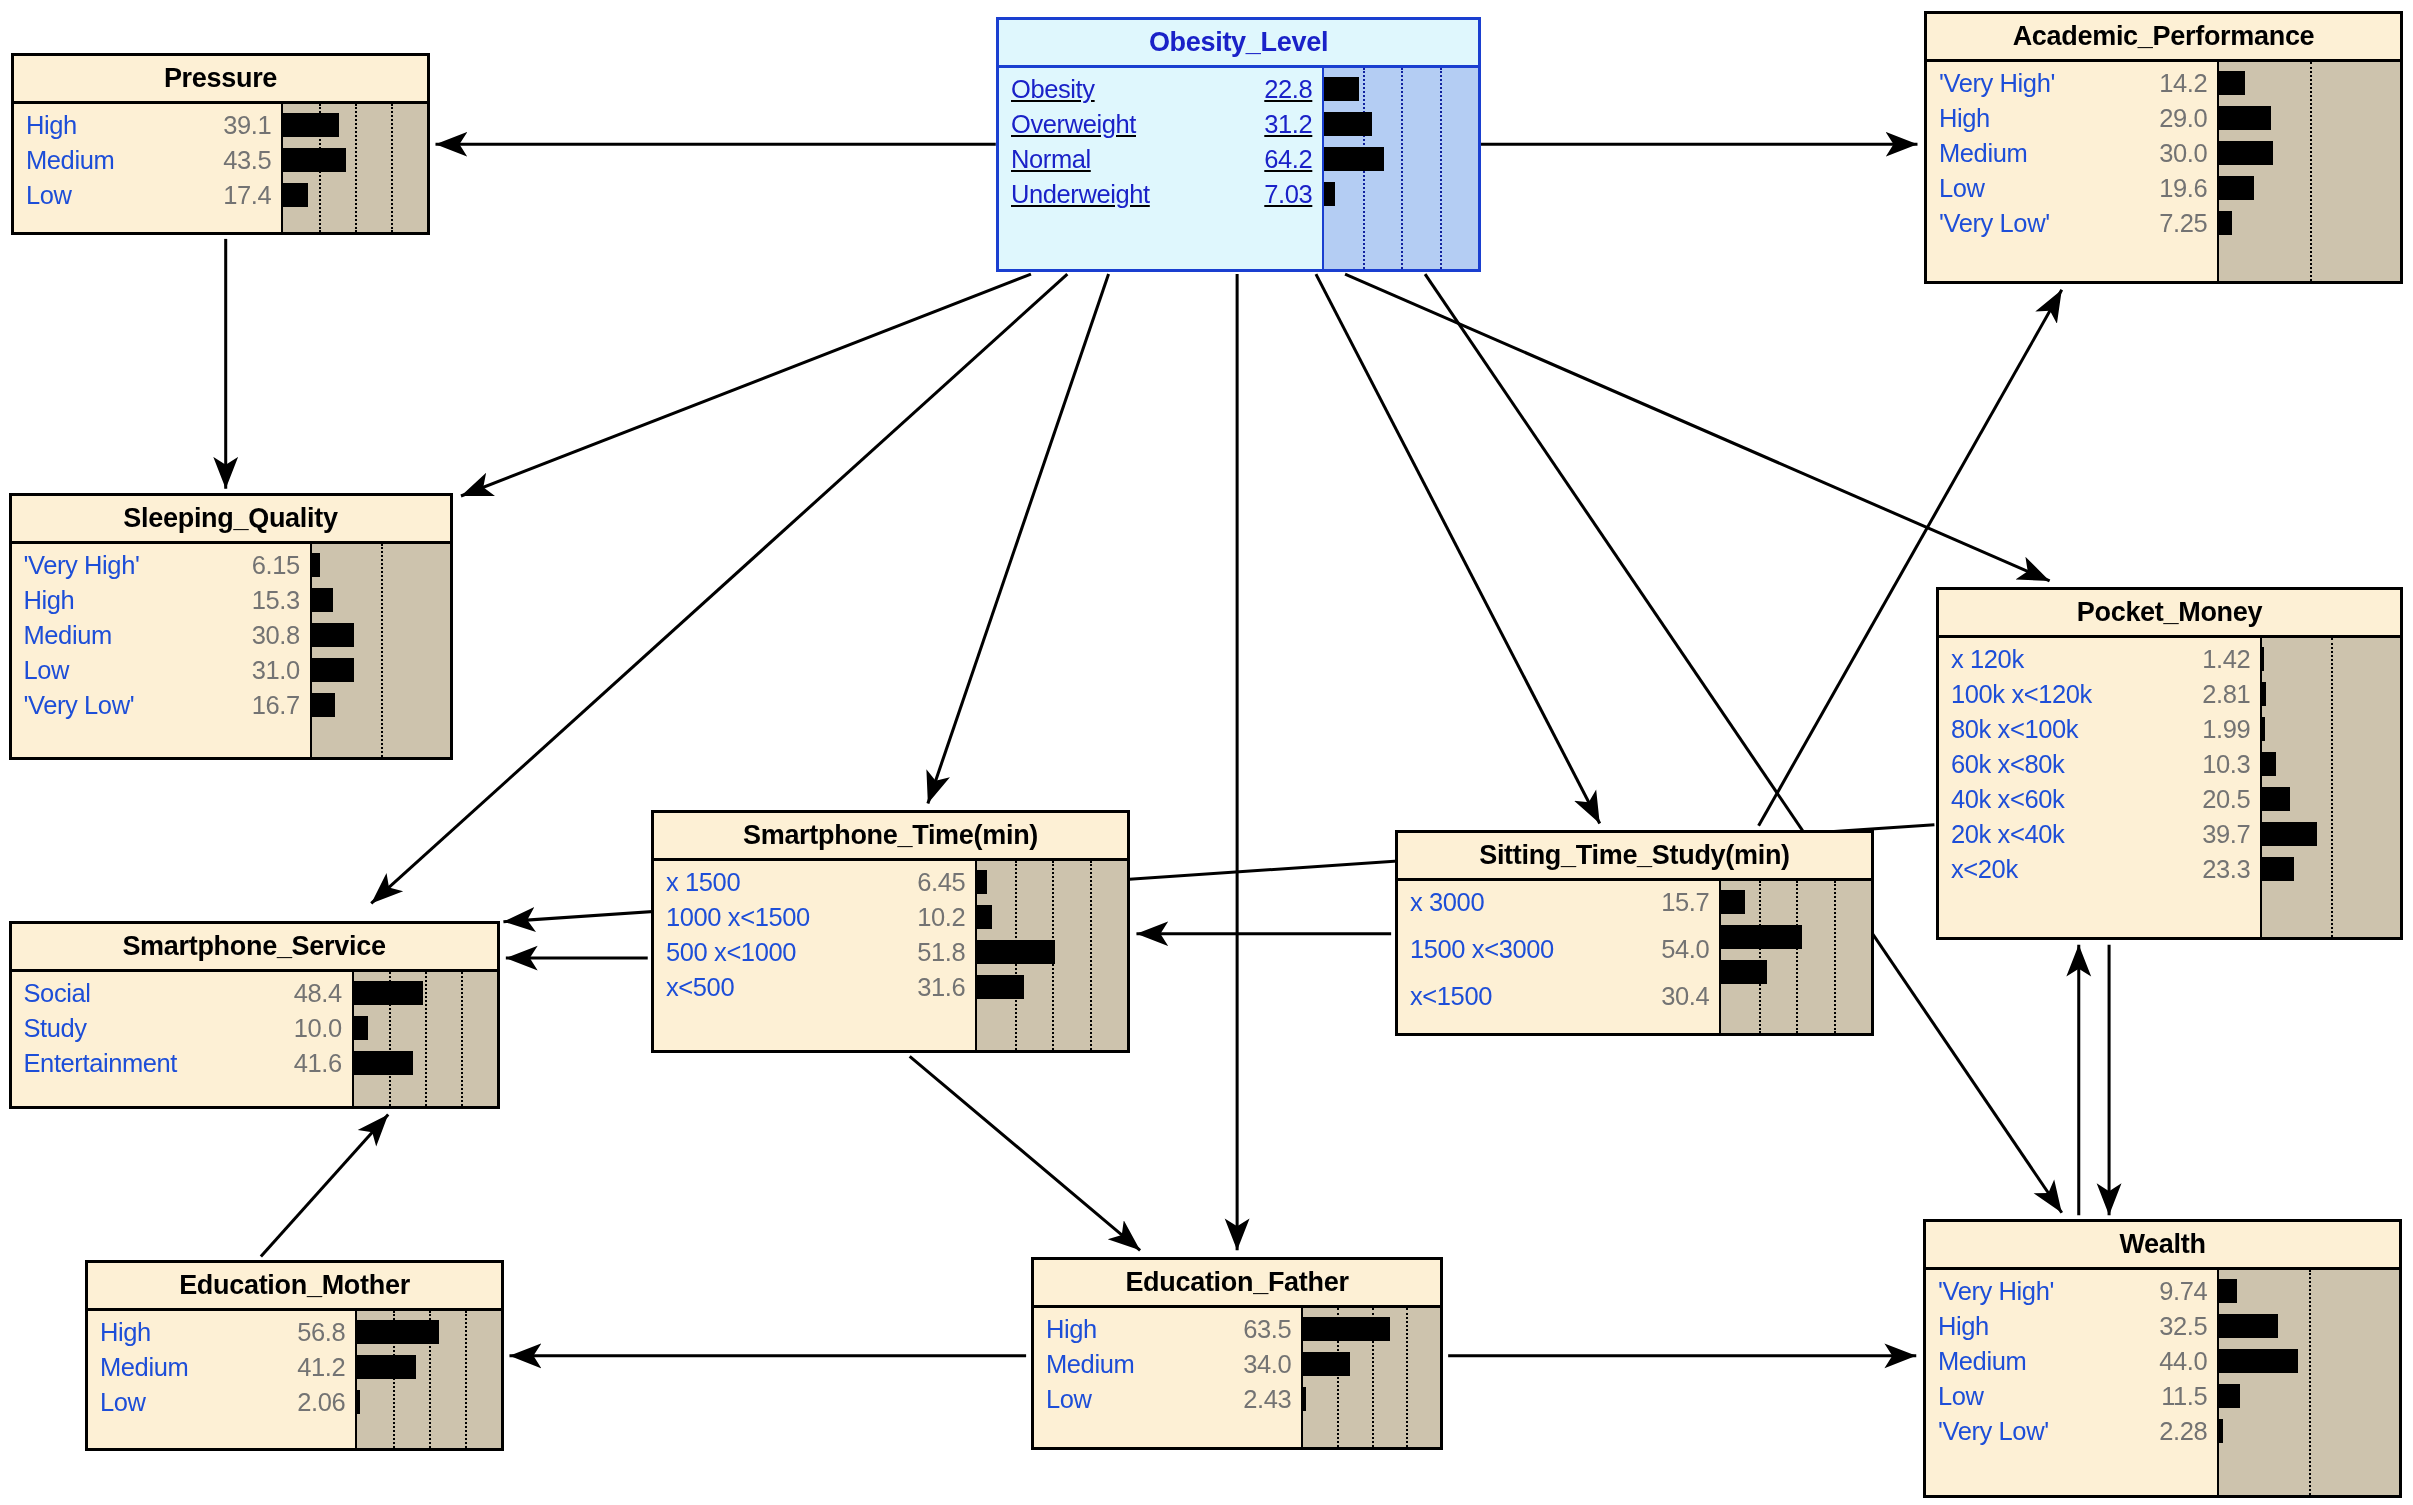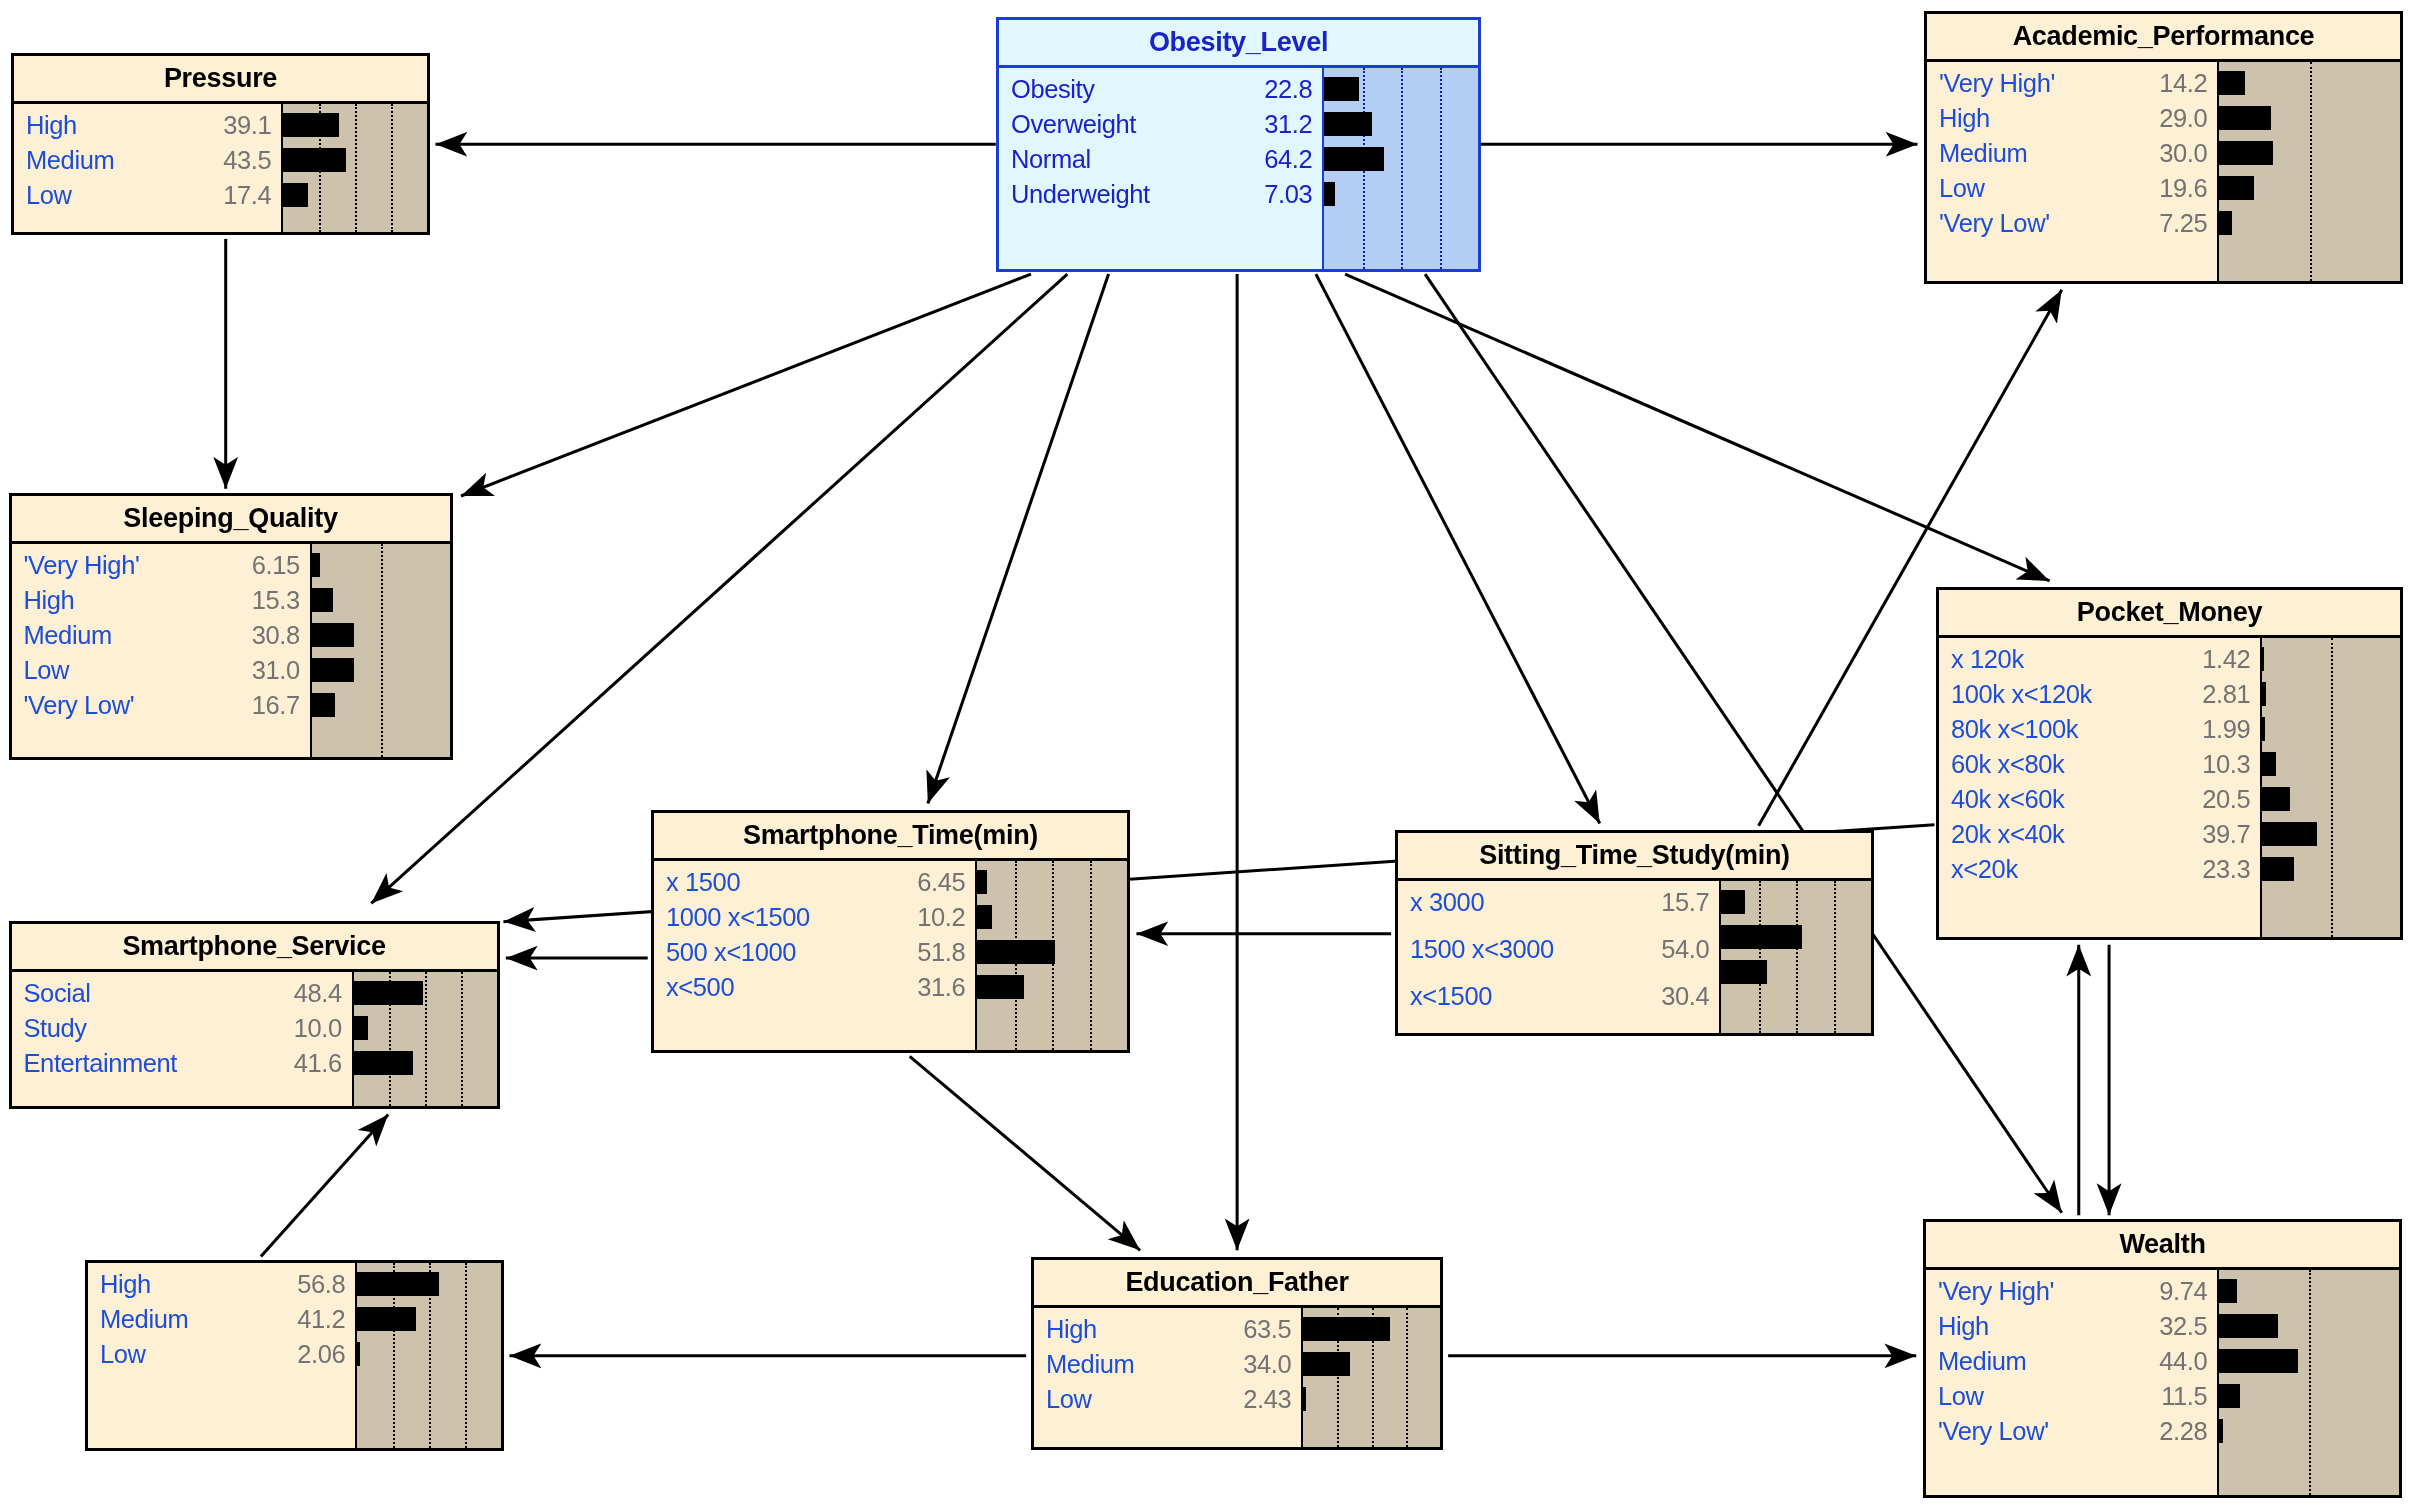--- a/index.html
+++ b/index.html
@@ -57,7 +57,7 @@
     flex: 1 1 auto;
     background: #fdf0d5;
   }
-  .node.selected .node-body { background: #dff7fd; }
+  .node.selected .node-body { background: #dff7fd; text-decoration: underline; }
   .labels-col {
     display: flex;
     flex-direction: column;

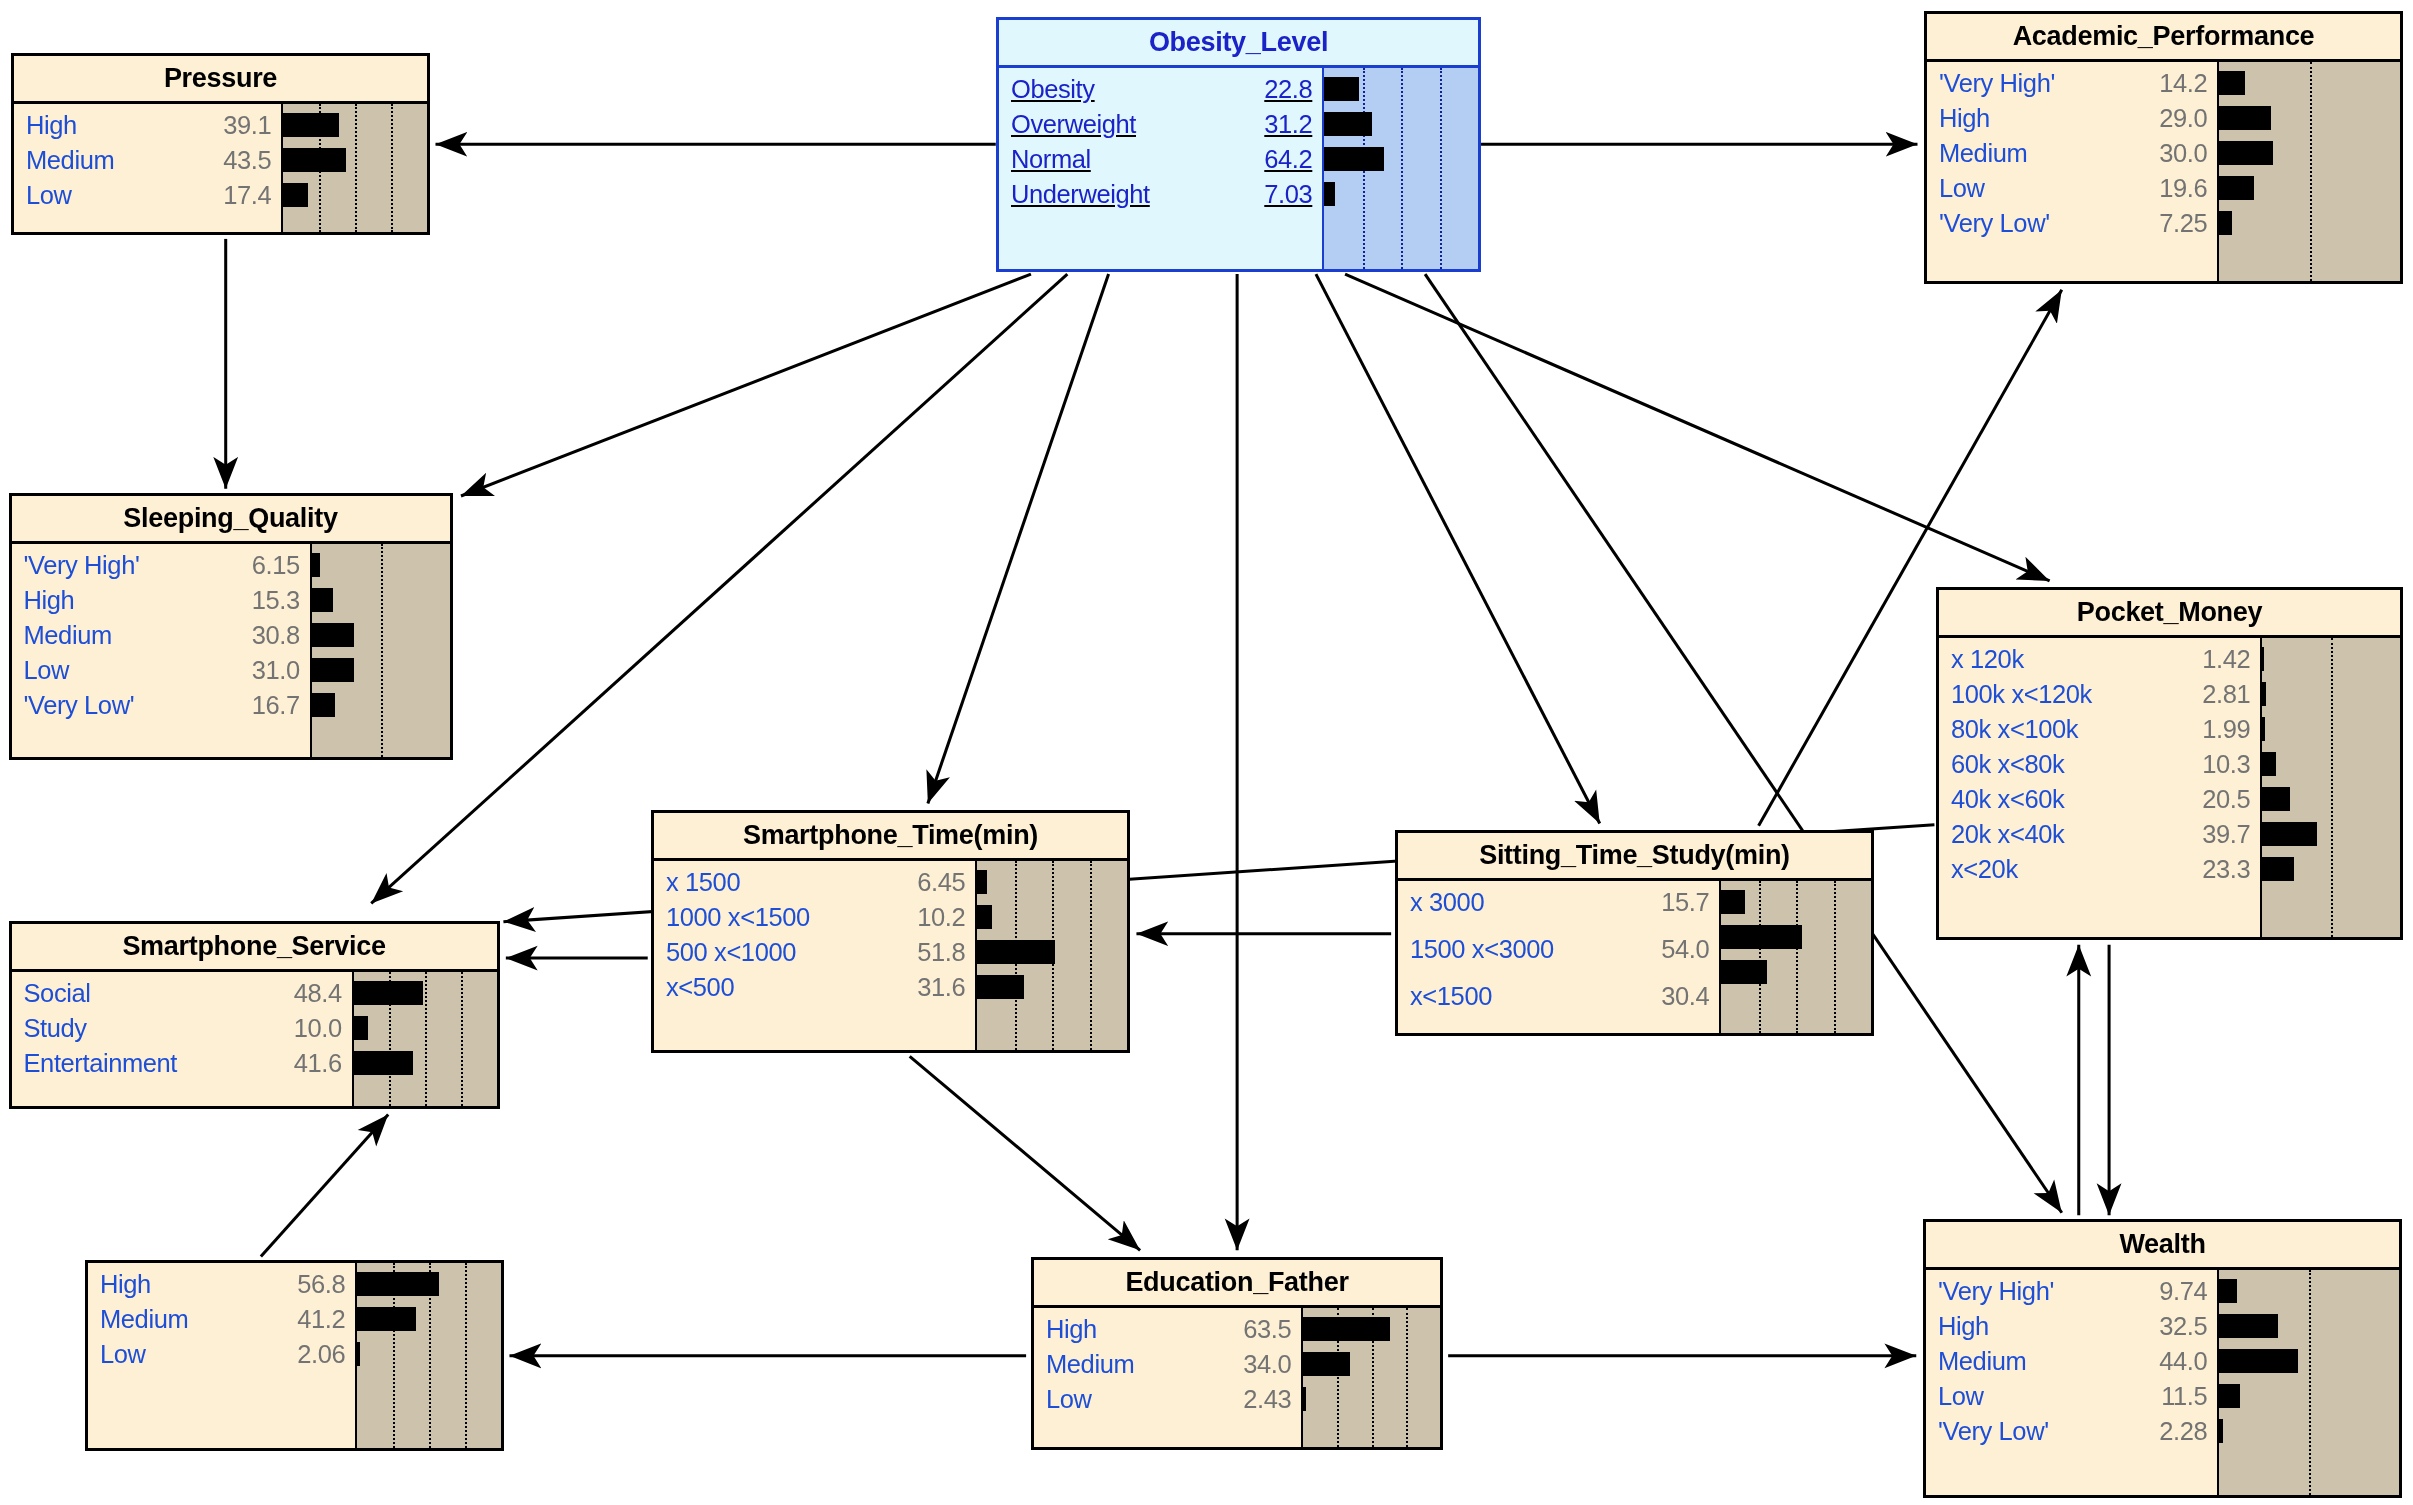--- a/index.html
+++ b/index.html
@@ -485,6 +485,7 @@
         </div>
       </div>
       <div class="node" style="left: 85px; top: 1260px; width: 419px; height: 191px;">
+        <div class="node-title">Education_Mother</div>
         <div class="node-body">
           <div class="labels-col" style="width: 267px;">
             <div class="row">

